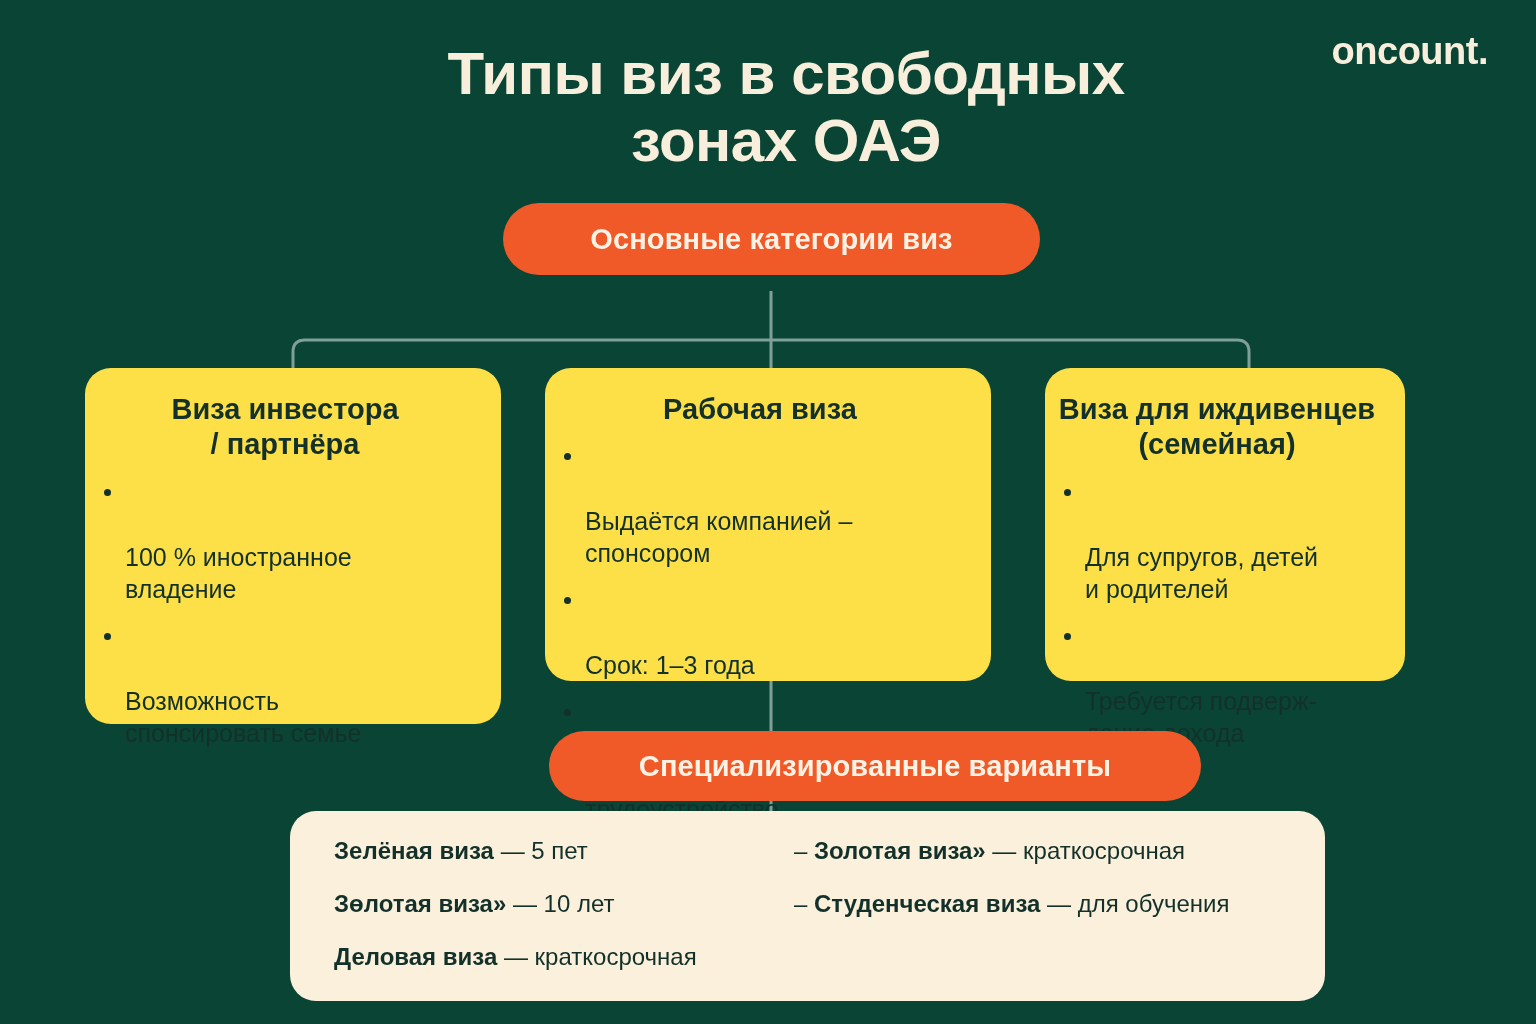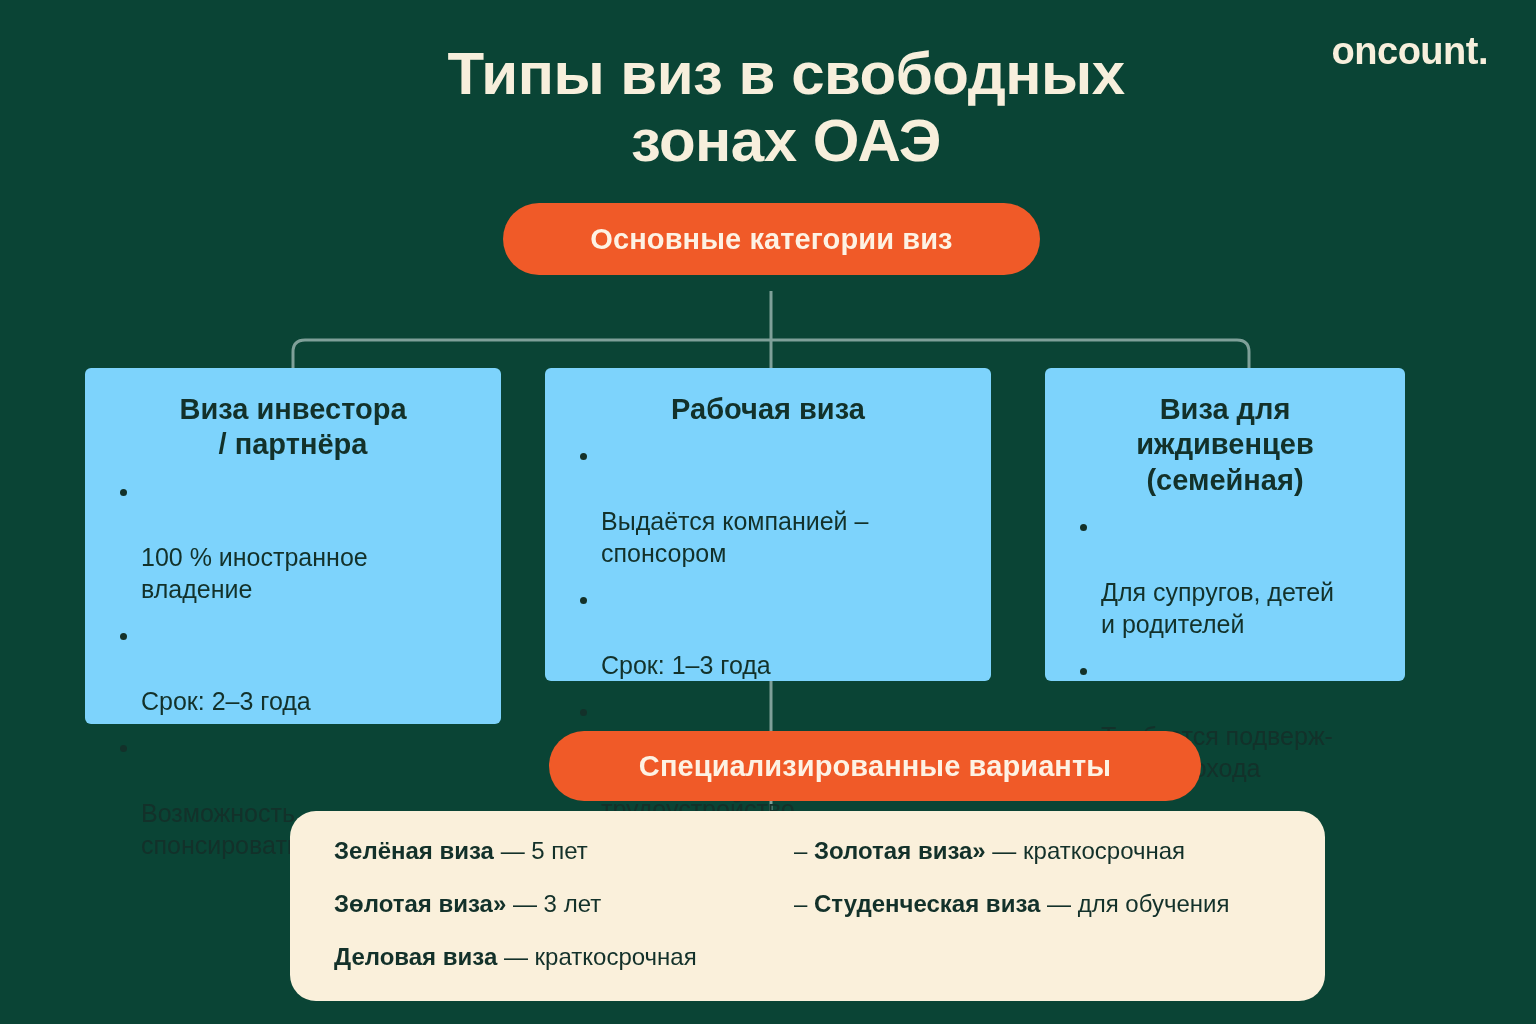--- a/index.html
+++ b/index.html
@@ -93,9 +93,9 @@
   
   .card {
     position: absolute;
-    background: #7dd3fc;
-    border-radius: 6px;
-    padding: 24px 26px 20px 26px;
+    background: #fde047;
+    border-radius: 26px;
+    padding: 24px 26px 20px 10px;
   }
 
   .card-investor  { left: 85px;   top: 368px; width: 416px; height: 356px; }

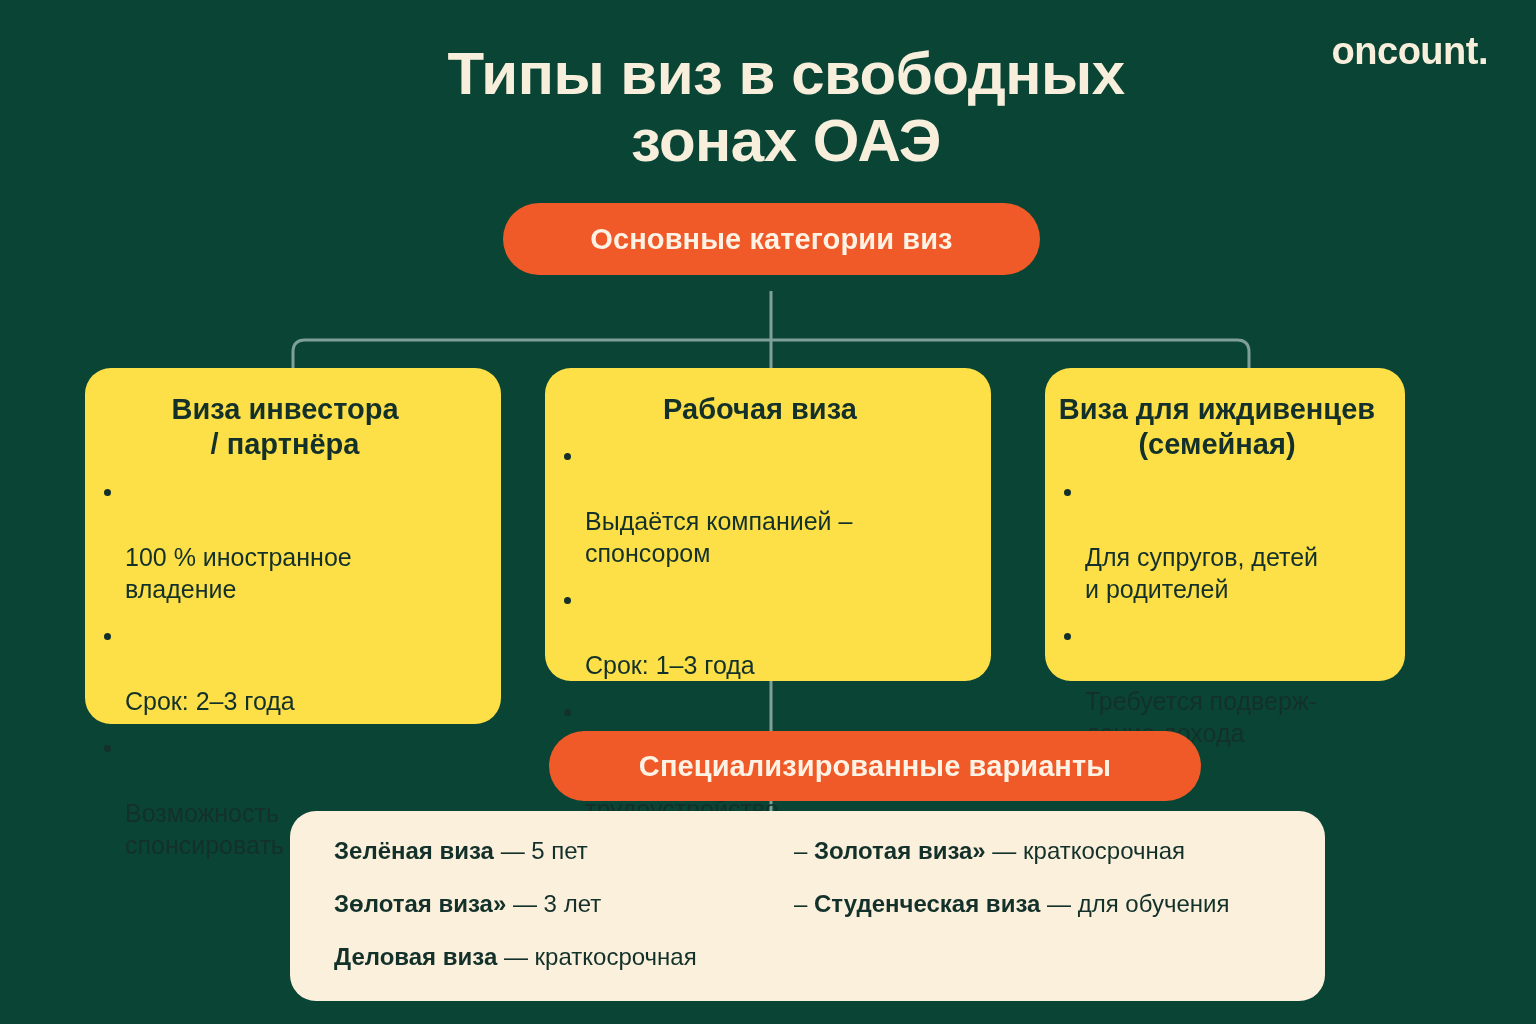--- a/index.html
+++ b/index.html
@@ -208,10 +208,6 @@
       </li>
       <li>
         <span class="bullet"></span>
-        <span>Срок: 2–3 года</span>
-      </li>
-      <li>
-        <span class="bullet"></span>
         <span>Возможность
 спонсировать семье</span>
       </li>

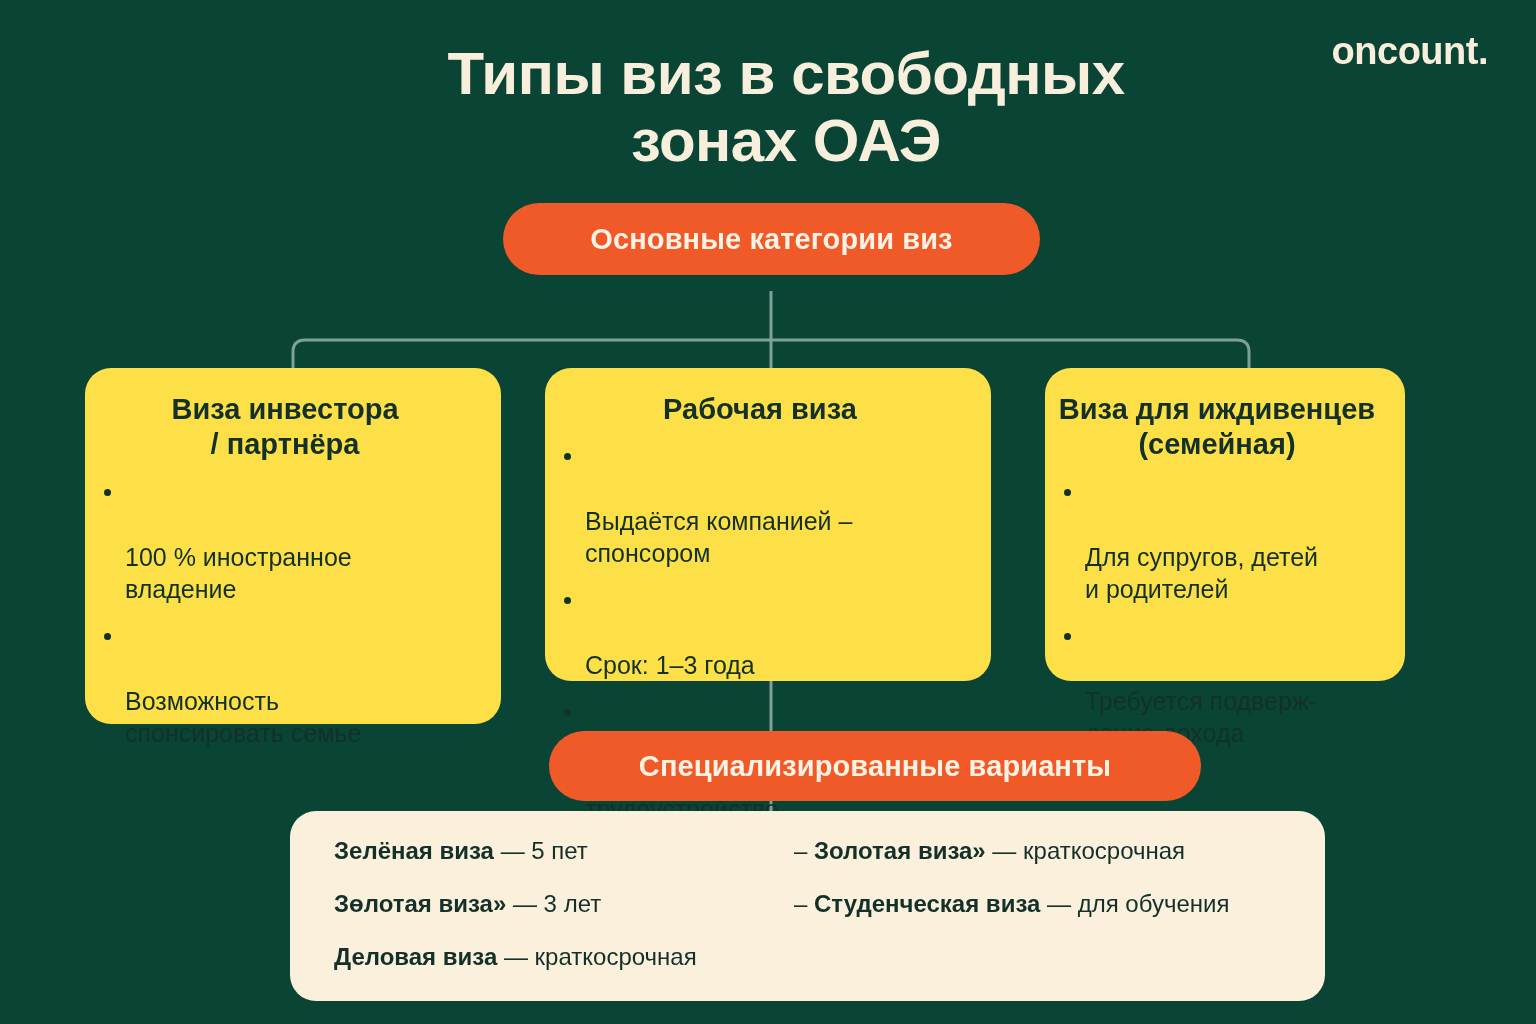--- a/index.html
+++ b/index.html
@@ -262,7 +262,7 @@
         <span class="dash-pref"></span><span class="lead">Зелёная виза</span><span class="rest"> — 5 пет</span>
       </div>
       <div class="bp-line">
-        <span class="dash-pref"></span><span class="lead">Зөлотая виза»</span><span class="rest"> — 3 лет</span>
+        <span class="dash-pref"></span><span class="lead">Зөлотая виза»</span><span class="rest"> — 10 лет</span>
       </div>
       <div class="bp-line">
         <span class="dash-pref"></span><span class="lead">Деловая виза</span><span class="rest"> — краткосрочная</span>

